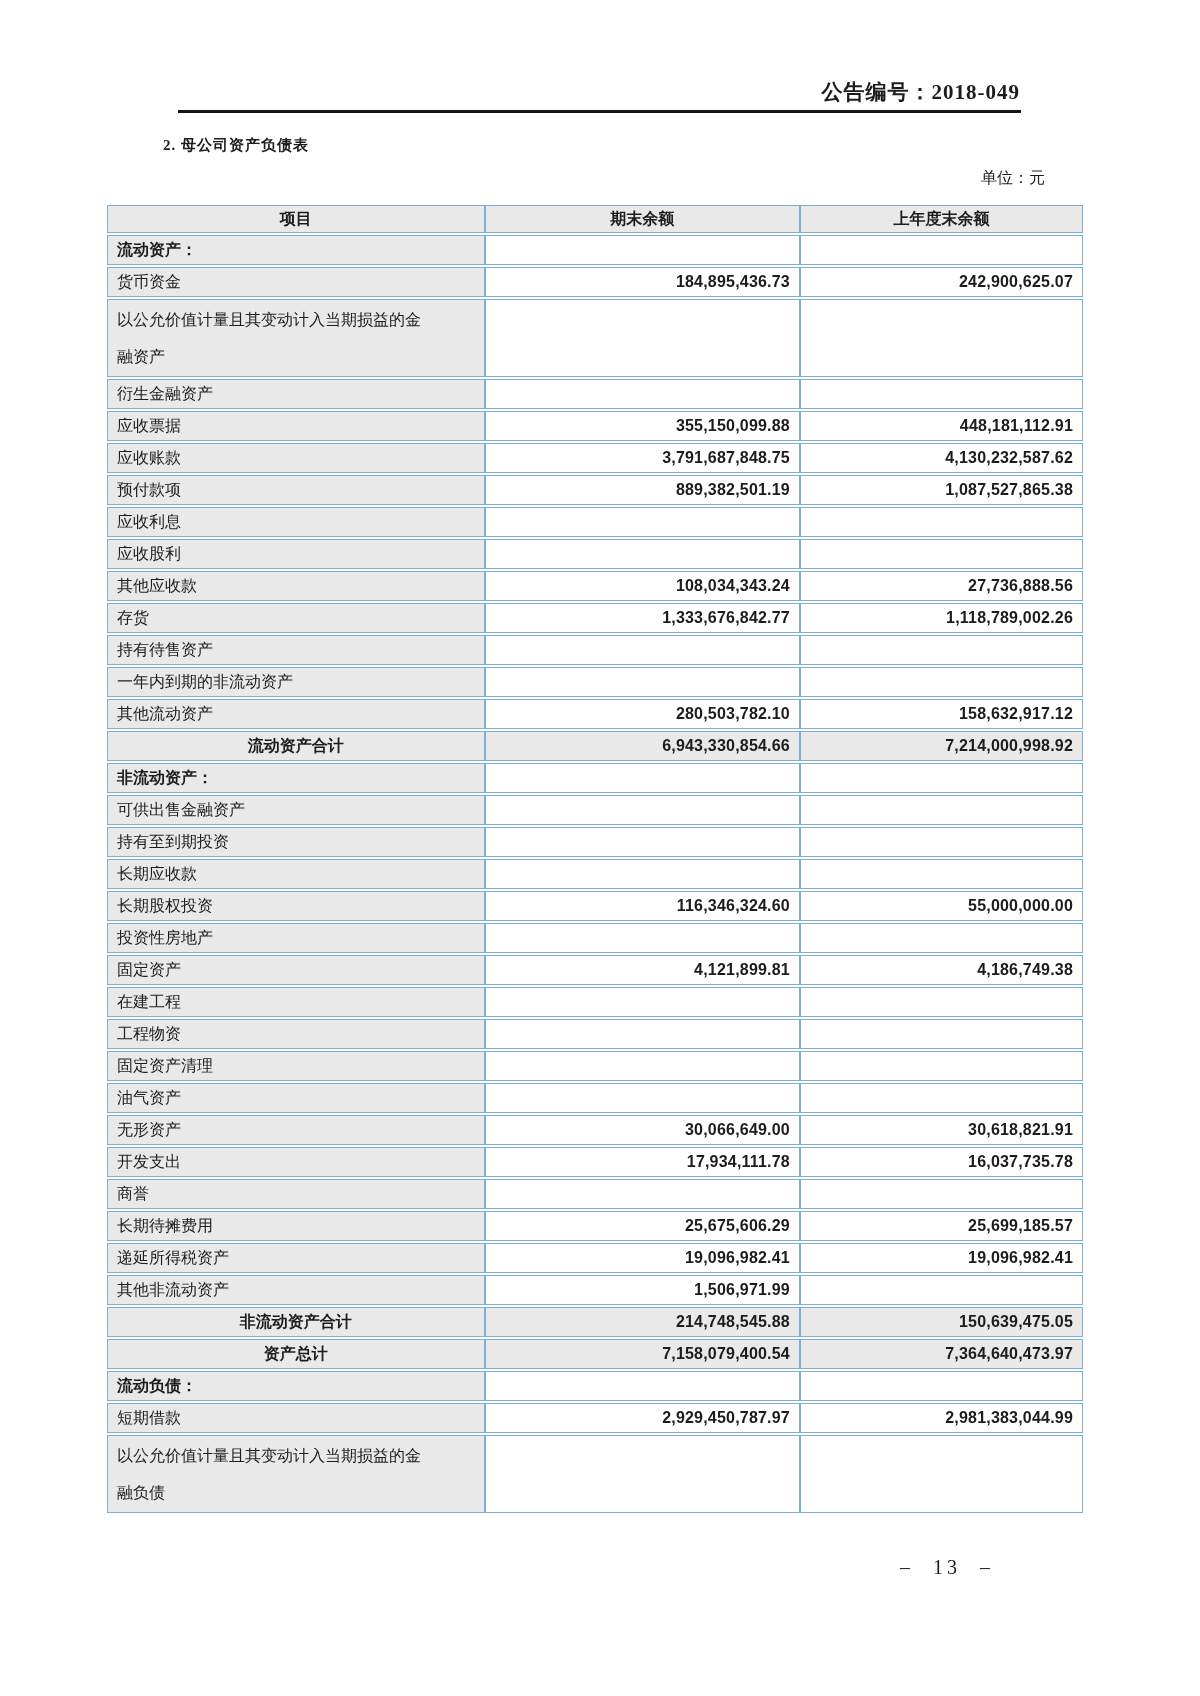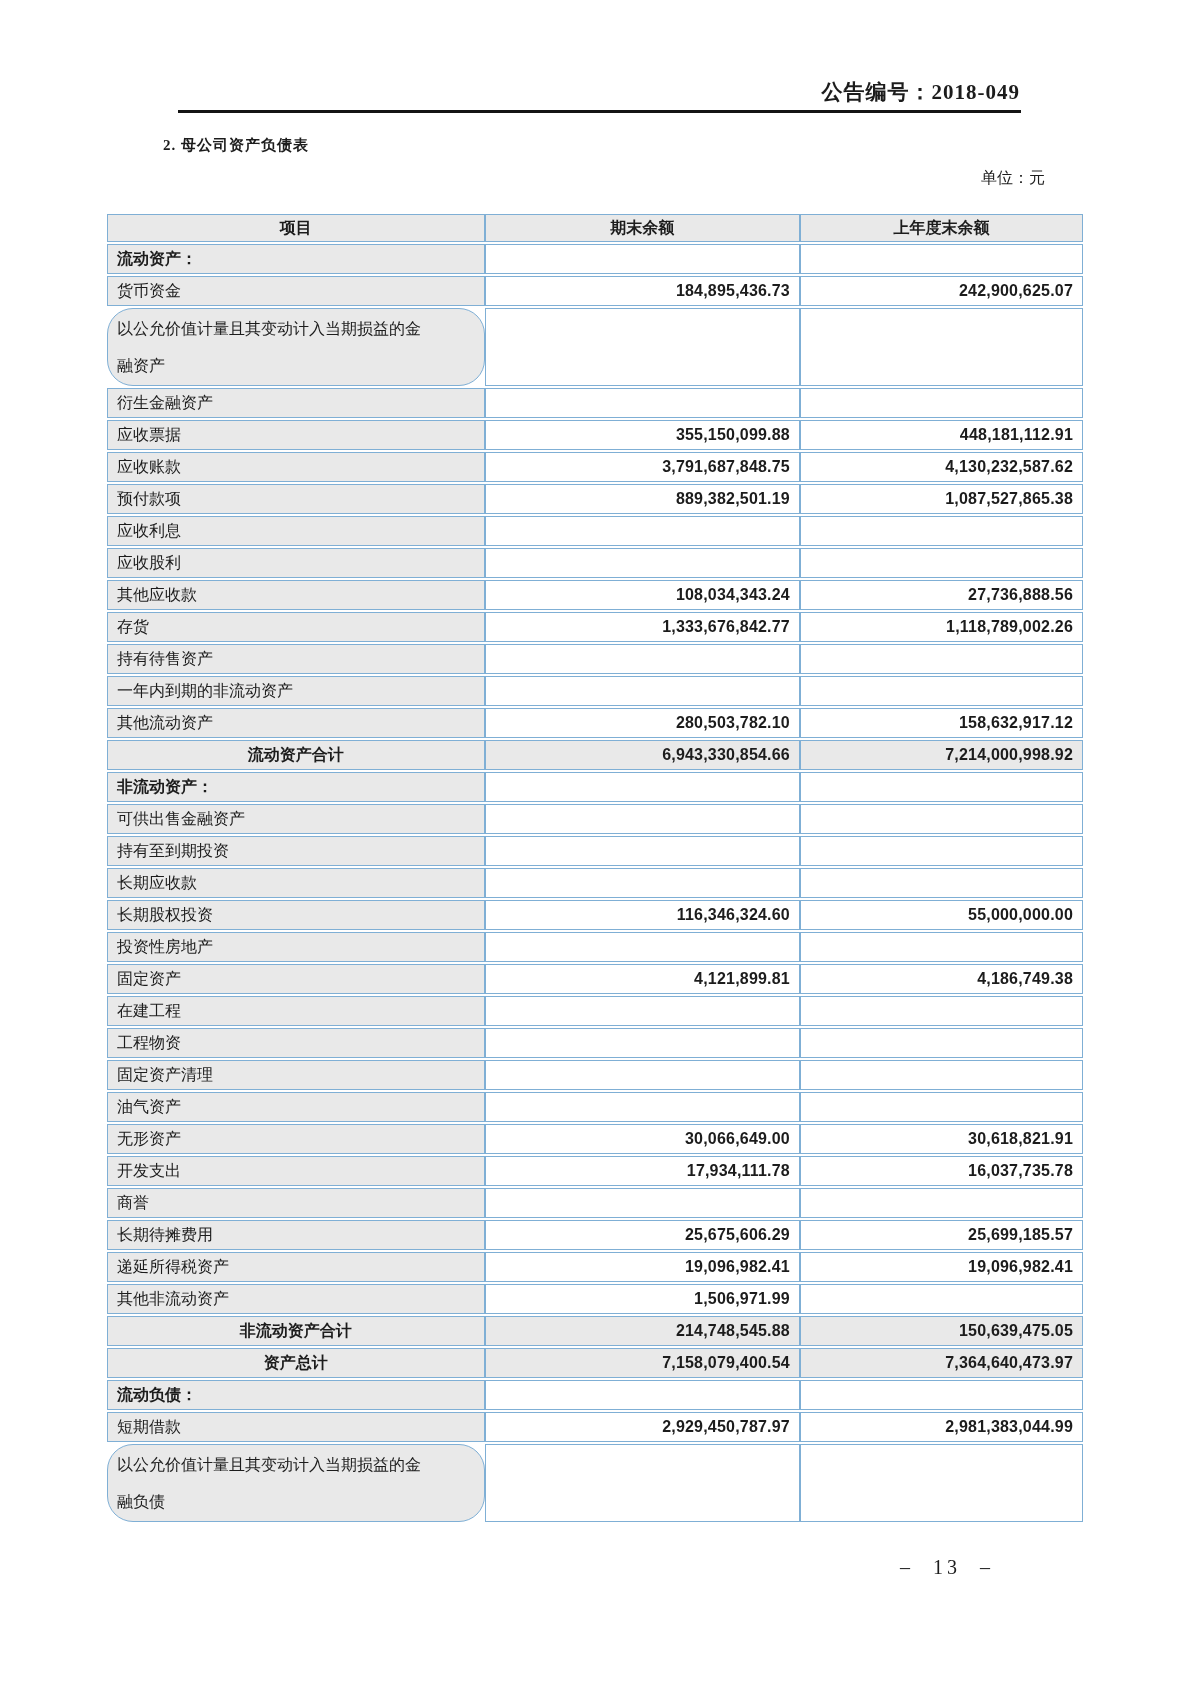--- a/index.html
+++ b/index.html
@@ -34,7 +34,7 @@
     text-align:right;font-size:16px;
   }
   .table-wrap{
-    position:absolute;top:212px;left:107px;width:976px;
+    position:absolute;top:203px;left:107px;width:976px;
   }
   table.bs{
     width:976px;

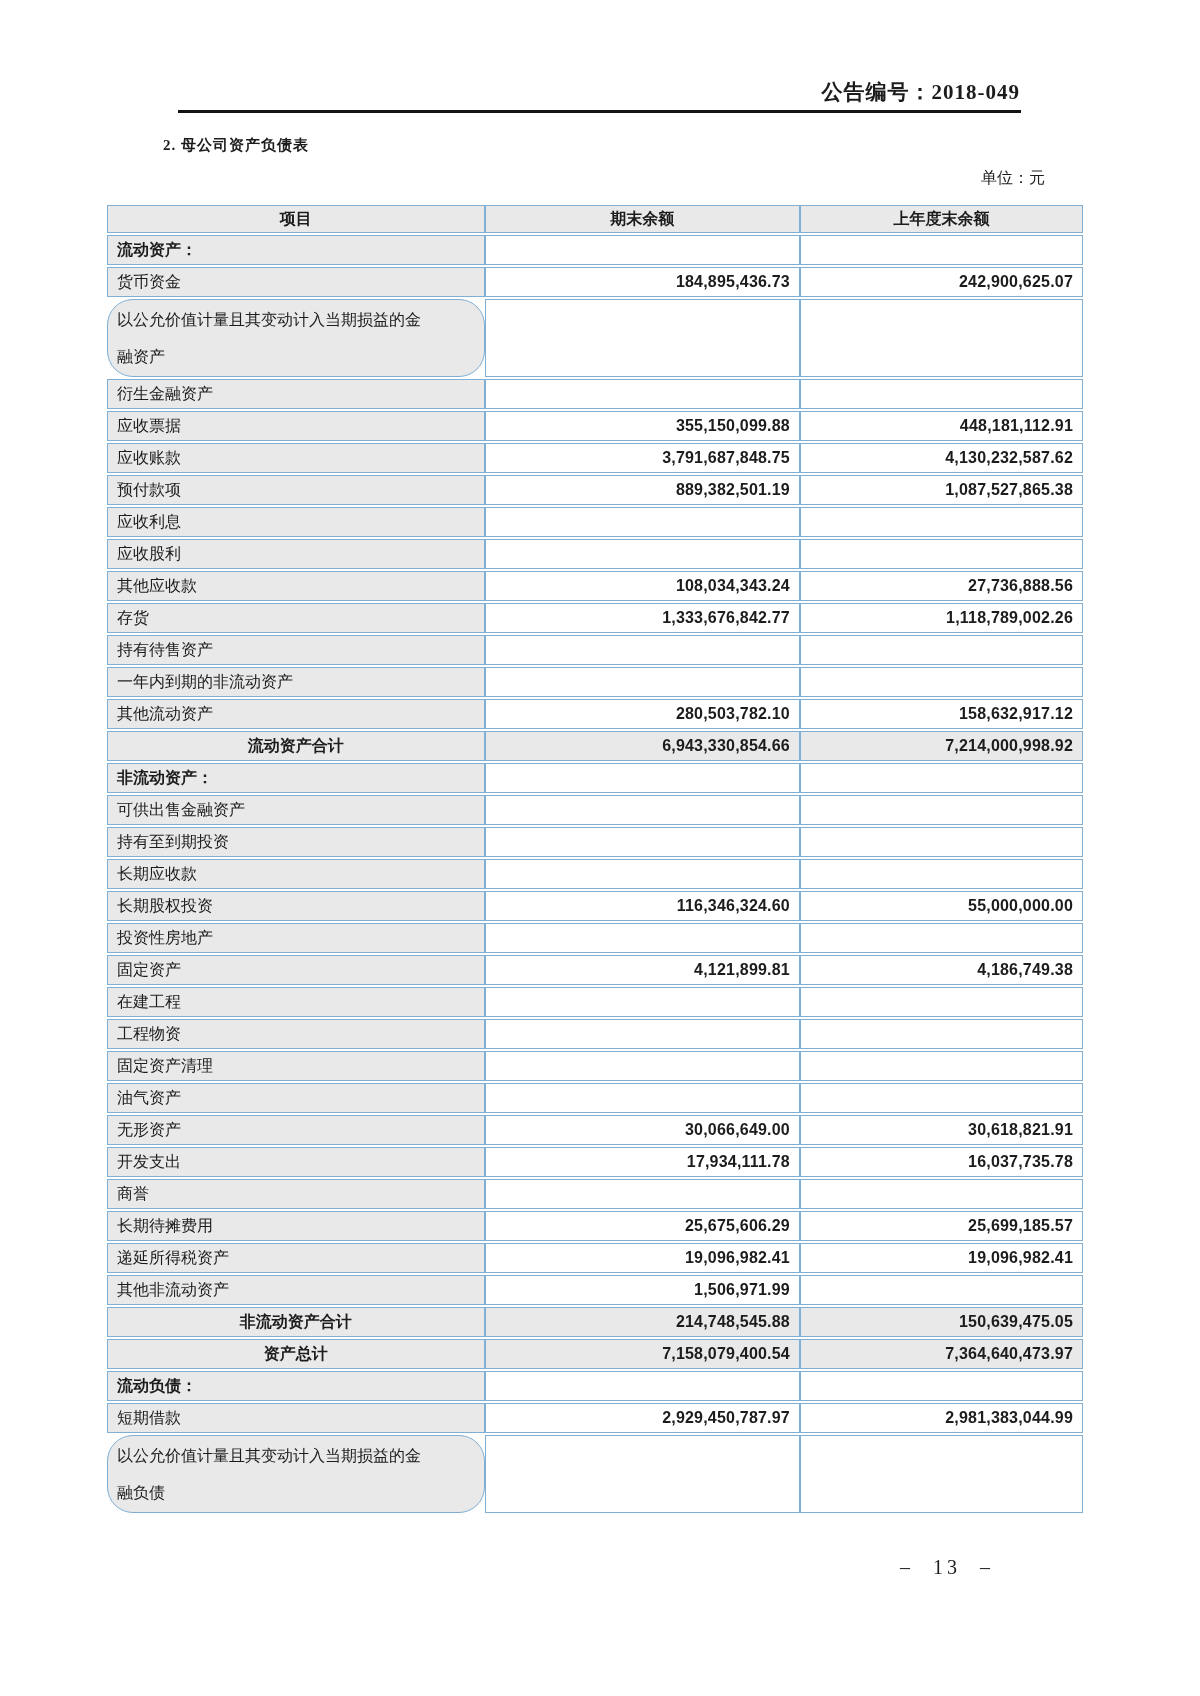--- a/index.html
+++ b/index.html
@@ -73,7 +73,7 @@
   tr.row-total td{background:var(--cell-gray);}
   tr.row-total td.c-label{text-align:center;font-weight:700;}
   tr.tall td{height:75px;}
-  tr.tall td.c-label{line-height:37px;border-radius:26px;}
+  tr.tall td.c-label{line-height:37px;}
   .page-number{
     position:absolute;top:1556px;left:900px;
     font-size:20px;

